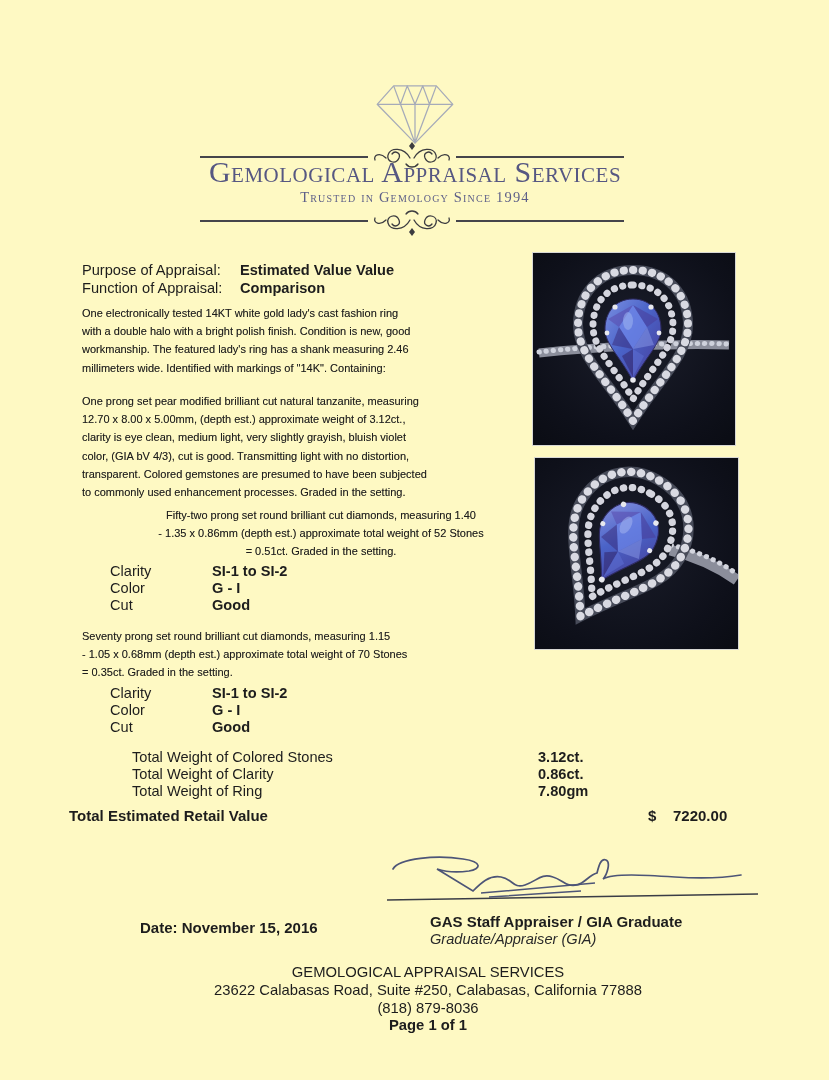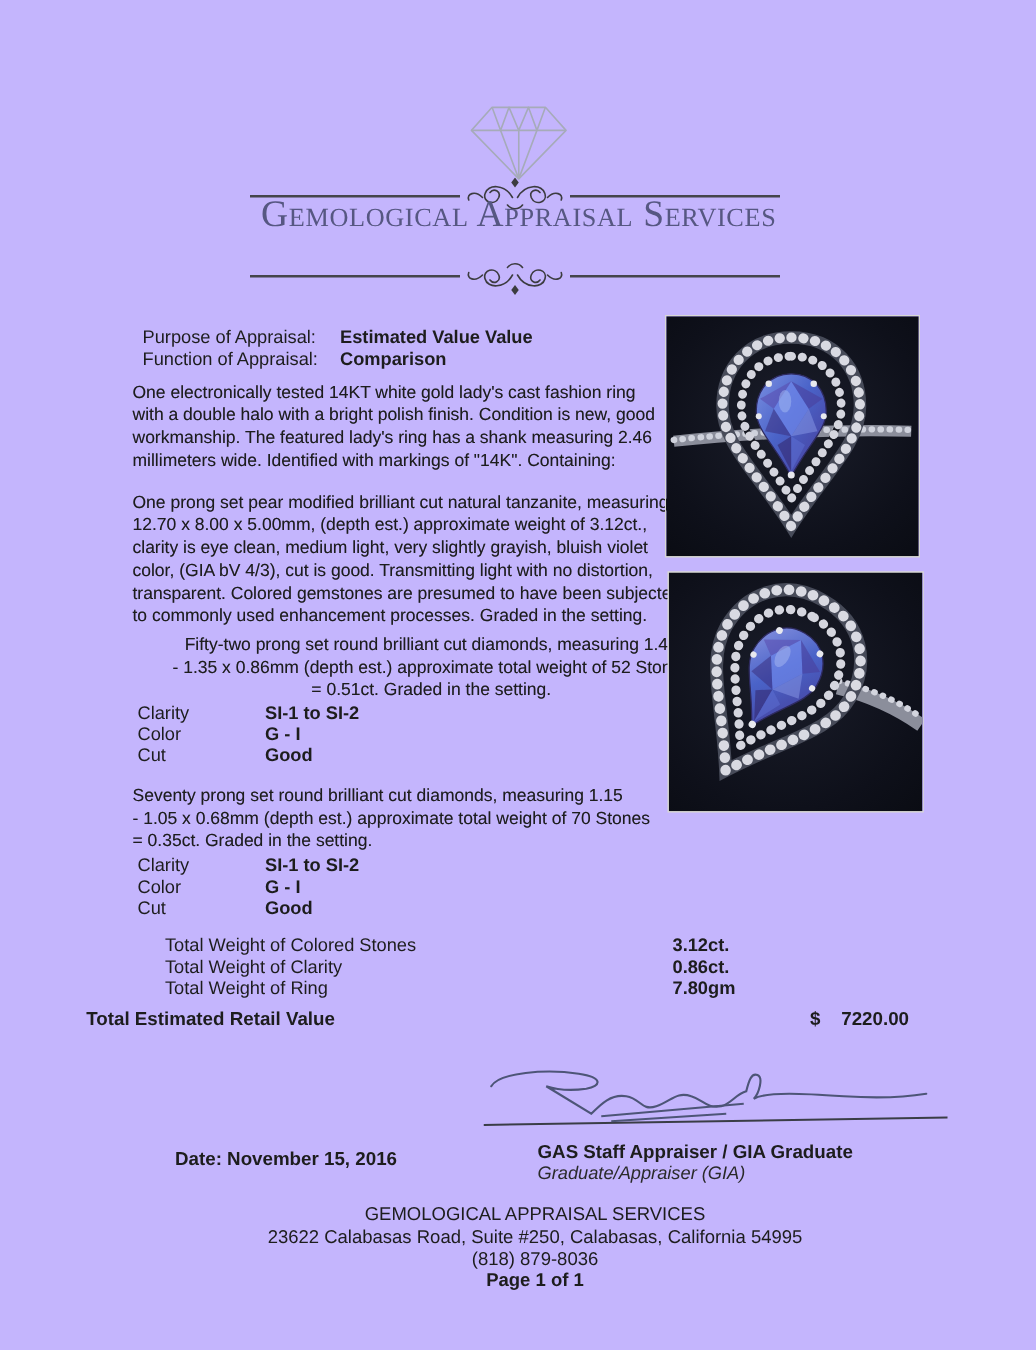--- a/index.html
+++ b/index.html
@@ -5,7 +5,7 @@
   html,body { margin:0; padding:0; background:#e8e8e8; }
   .page {
     position:relative; width:829px; height:1080px; margin:0 auto;
-    background:#c4b5fd; overflow:hidden;
+    background:#fef9c3; overflow:hidden;
     font-family:"Liberation Sans", sans-serif; color:#1d1d1d;
   }
   

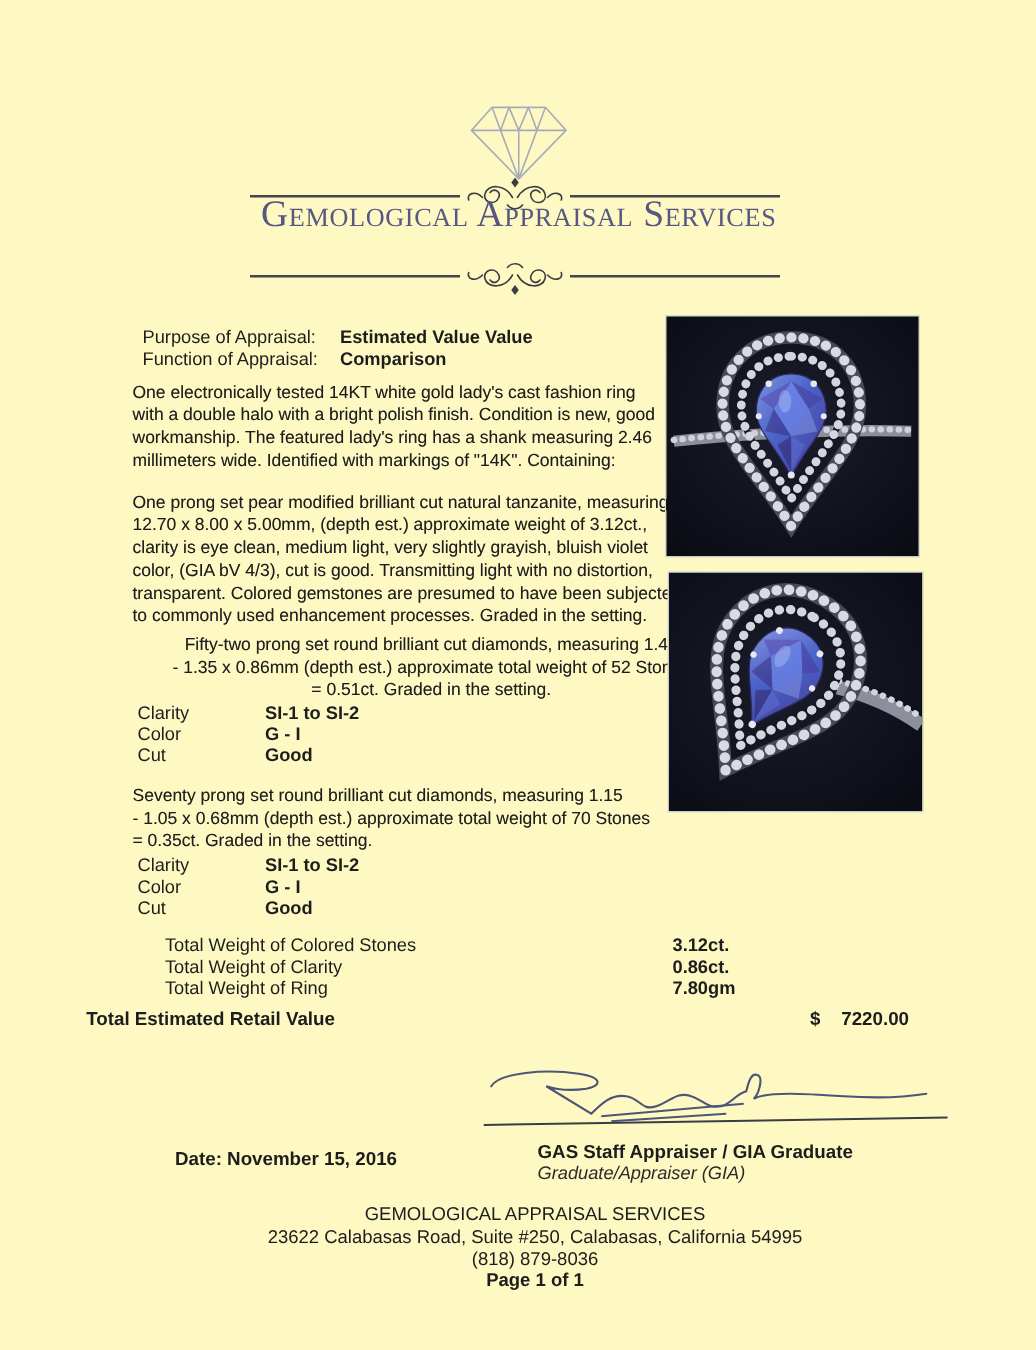--- a/index.html
+++ b/index.html
@@ -95,6 +95,7 @@
   </div>
 
   <div class="org-title">Gemological Appraisal Services</div>
+  <div class="org-tagline">Trusted in Gemology Since 1994</div>
 
   <div class="divider divider-bottom">
     <div class="rule"></div>

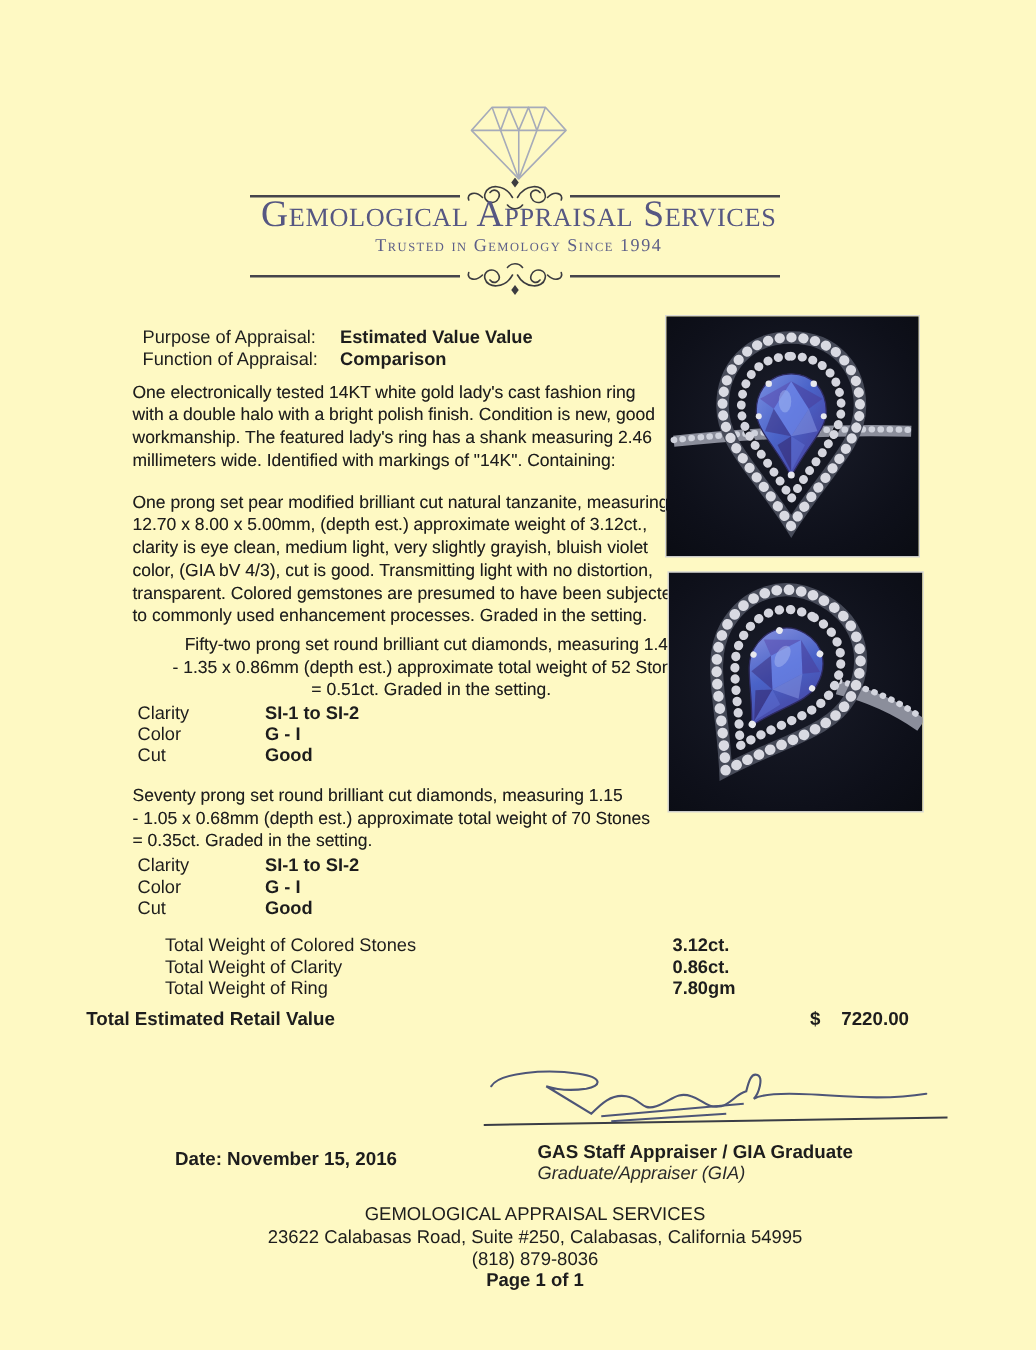--- a/index.html
+++ b/index.html
@@ -28,7 +28,7 @@
   }
   
   .fields { position:absolute; left:82px; top:262px; font-size:14.6px; line-height:17.5px; }
-  .fields .flabel { display:inline-block; width:158px;margin-left:32px; }
+  .fields .flabel { display:inline-block; width:158px; }
   .fields .fvalue { font-weight:bold; }
   .para {
     position:absolute; left:82px; width:478px;

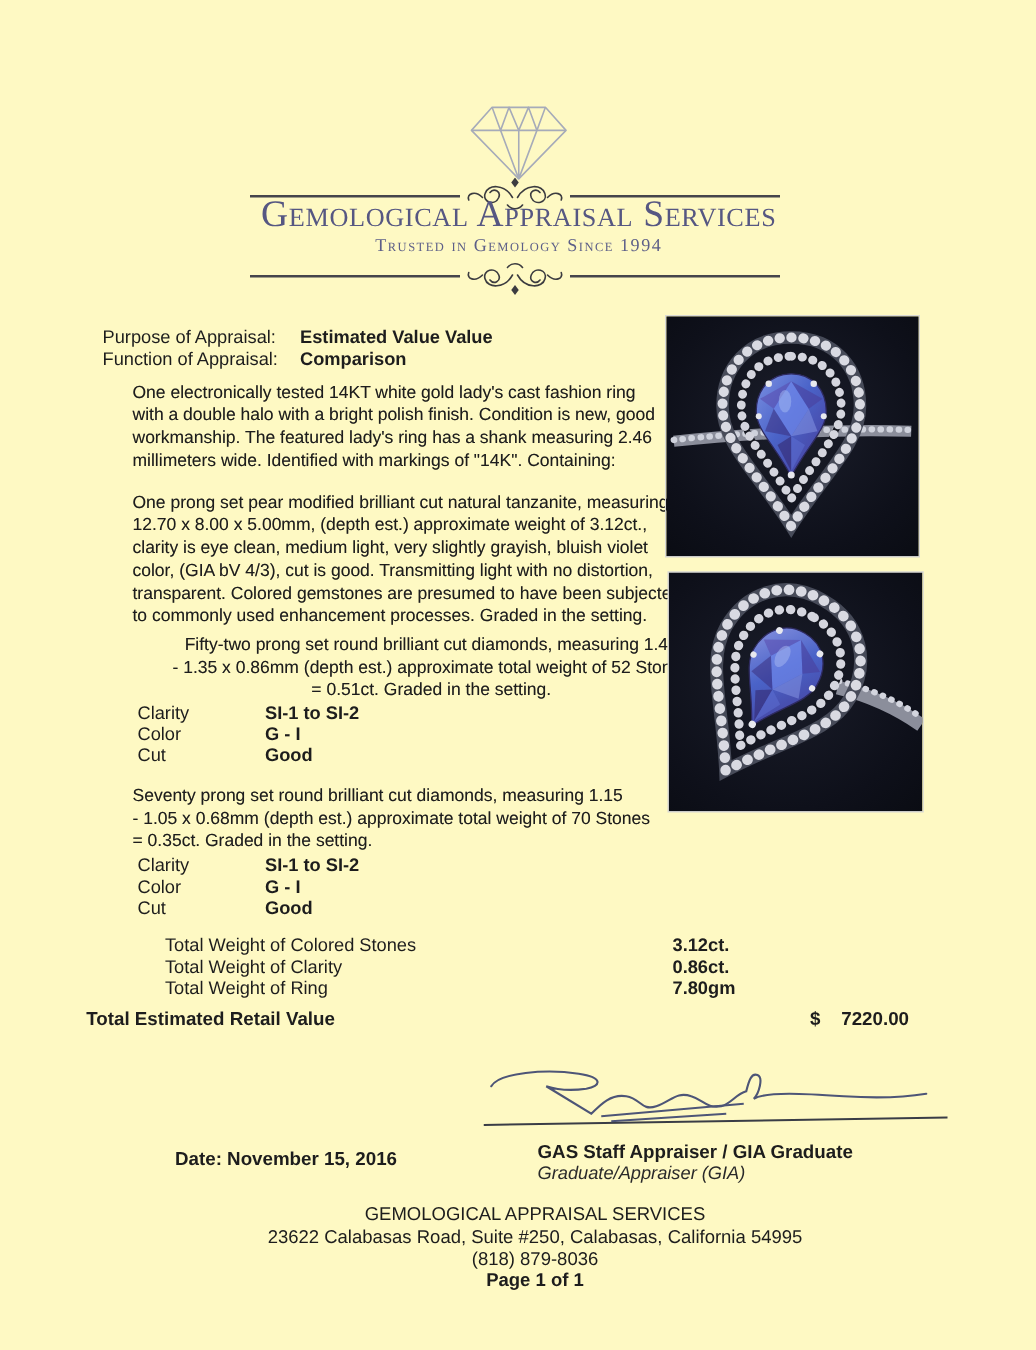--- a/index.html
+++ b/index.html
@@ -32,9 +32,8 @@
   .fields .fvalue { font-weight:bold; }
   .para {
     position:absolute; left:82px; width:478px;
-    font-size:14px; line-height:18.2px; white-space:pre-line;
+    font-size:11px; line-height:18.2px; white-space:pre-line;
     text-shadow:0 0 0.4px rgba(20,20,20,0.4);
-    margin-left:24px;
   }
   .p-ring { top:304px; }
   .p-tanzanite { top:392px; }

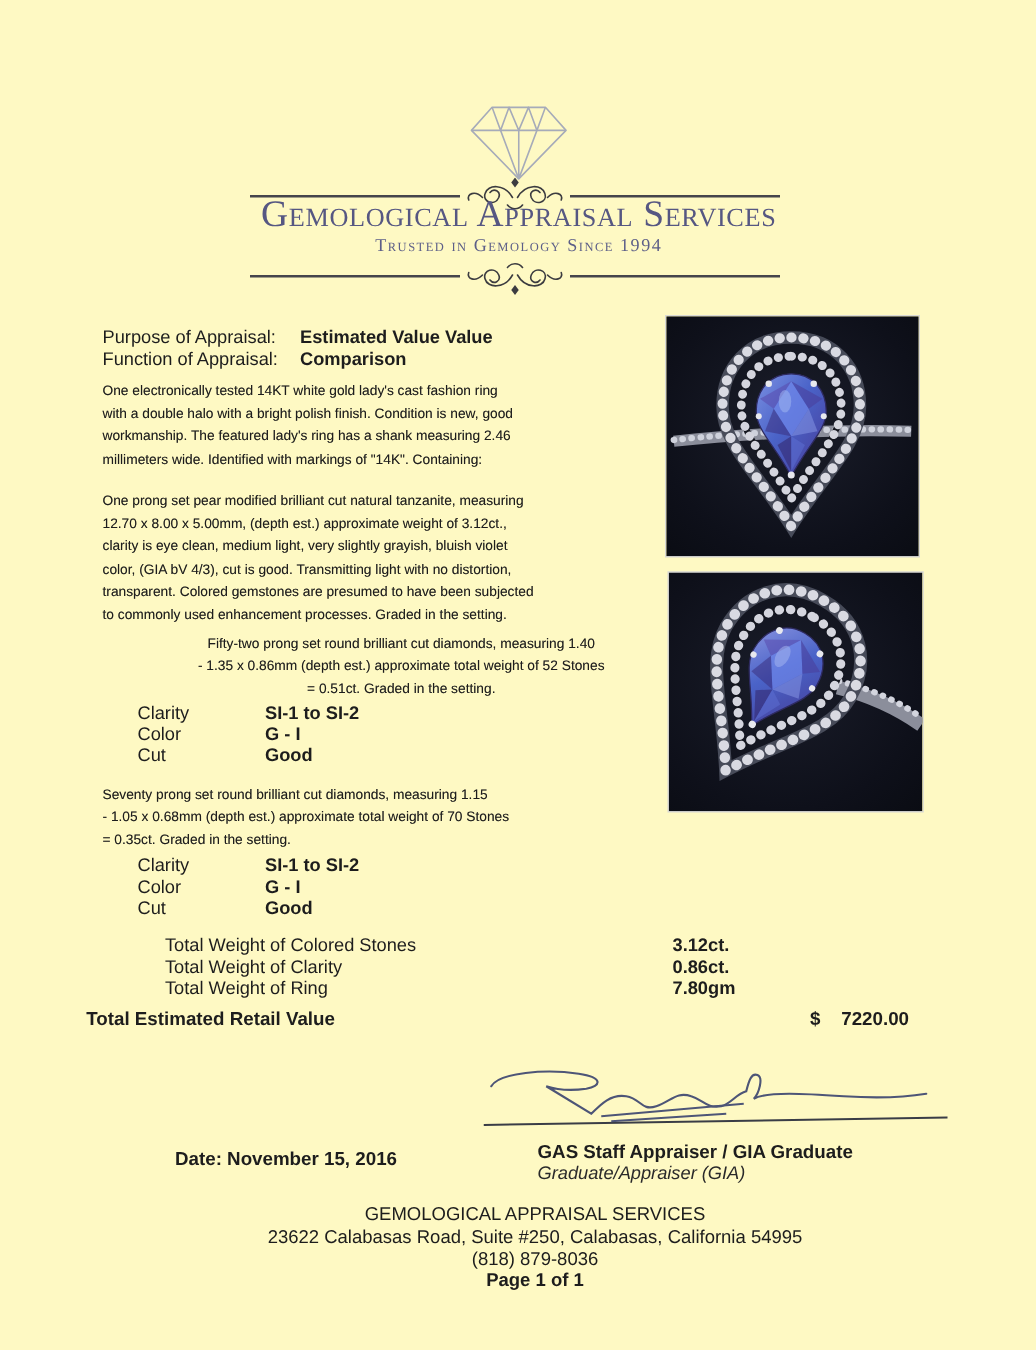--- a/index.html
+++ b/index.html
@@ -268,7 +268,7 @@
 
   <div class="footer">
     <div>GEMOLOGICAL APPRAISAL SERVICES</div>
-    <div>23622 Calabasas Road, Suite #250, Calabasas, California 54995</div>
+    <div>23622 Calabasas Road, Suite #250, Calabasas, California 77888</div>
     <div>(818) 879-8036</div>
   </div>
   <div class="footer-page">Page 1 of 1</div>

